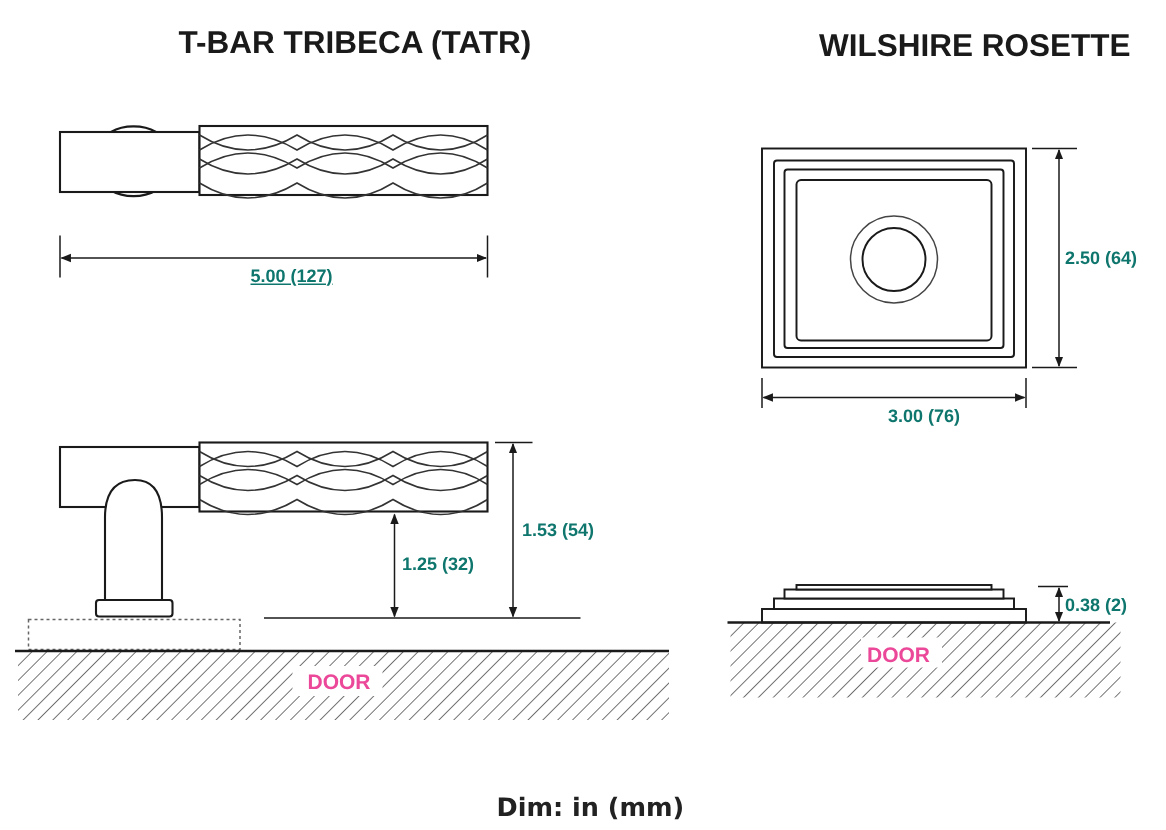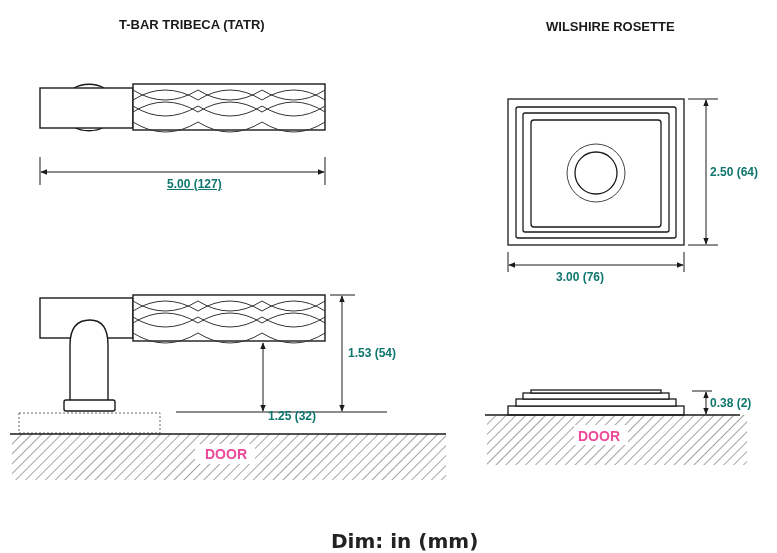--- a/index.html
+++ b/index.html
@@ -4,7 +4,7 @@
 <style>
   html, body { margin:0; padding:0; background:#ffffff; }
   body { width:777px; height:553px; position:relative; overflow:hidden; font-family:"Liberation Sans", sans-serif; color:#1a1a1a; }
-  .title { position:absolute; font-weight:bold; font-size:13px; letter-spacing:0; white-space:nowrap; }
+  .title { position:absolute; font-weight:bold; font-size:21px; letter-spacing:0; white-space:nowrap; }
   .dim { position:absolute; font-weight:bold; font-size:12px; white-space:nowrap; color:#0f766e; }
   .door { position:absolute; font-weight:bold; font-size:14px; color:#ec4899; }
   .footer { position:absolute; font-family:"DejaVu Sans", sans-serif; font-weight:bold; font-size:20px; color:#222; white-space:nowrap; }

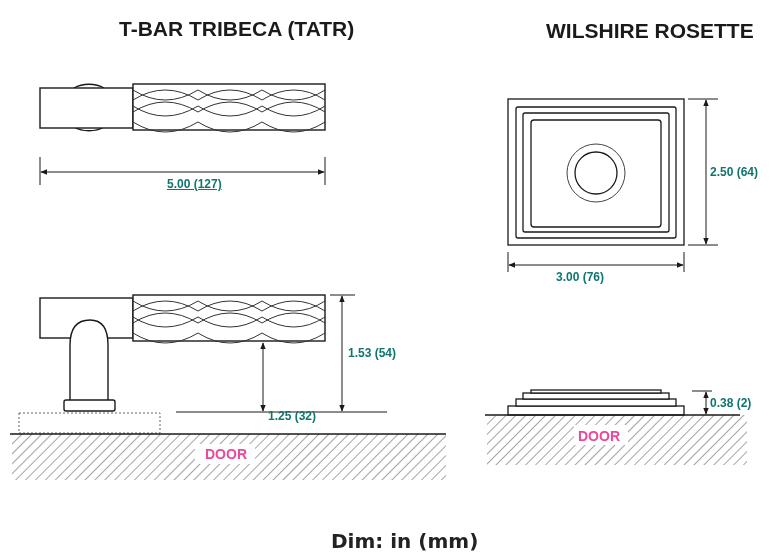--- a/index.html
+++ b/index.html
@@ -111,7 +111,7 @@
 <div class="door" style="left:205px; top:446px;">DOOR</div>
 
 <div class="dim" style="left:710px; top:165px;">2.50 (64)</div>
-<div class="dim" style="left:556px; top:270px;">3.00 (76)</div>
+<div class="dim" style="left:592px; top:270px;">3.00 (76)</div>
 <div class="dim" style="left:710px; top:396px;">0.38 (2)</div>
 <div class="door" style="left:578px; top:428px;">DOOR</div>
 

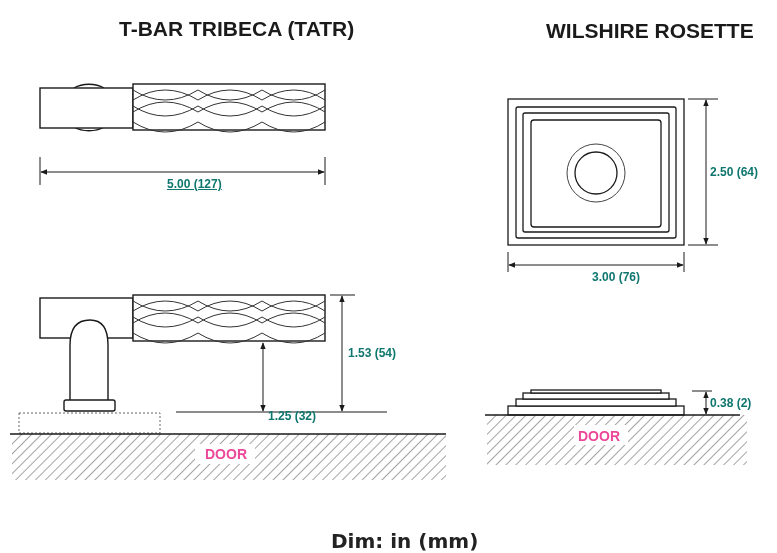--- a/index.html
+++ b/index.html
@@ -107,7 +107,7 @@
 
 <div class="dim" style="left:167px; top:177px;text-decoration:underline;">5.00 (127)</div>
 <div class="dim" style="left:348px; top:346px;">1.53 (54)</div>
-<div class="dim" style="left:268px; top:369px;margin-top:40px;">1.25 (32)</div>
+<div class="dim" style="left:268px; top:369px;">1.25 (32)</div>
 <div class="door" style="left:205px; top:446px;">DOOR</div>
 
 <div class="dim" style="left:710px; top:165px;">2.50 (64)</div>

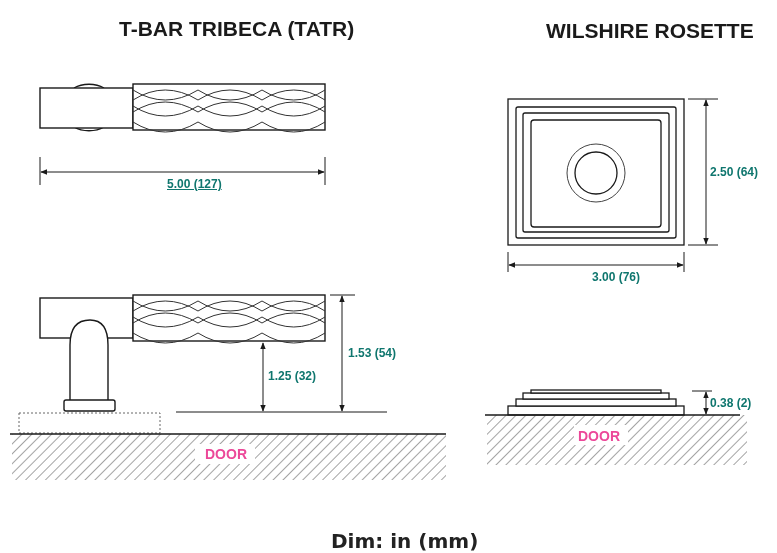--- a/index.html
+++ b/index.html
@@ -7,7 +7,7 @@
   .title { position:absolute; font-weight:bold; font-size:21px; letter-spacing:0; white-space:nowrap; }
   .dim { position:absolute; font-weight:bold; font-size:12px; white-space:nowrap; color:#0f766e; }
   .door { position:absolute; font-weight:bold; font-size:14px; color:#ec4899; }
-  .footer { position:absolute; font-family:"DejaVu Sans", sans-serif; font-weight:bold; font-size:20px; color:#222; white-space:nowrap; }
+  .footer { position:absolute; font-family:"DejaVu Sans", sans-serif; font-weight:bold; font-size:17px; color:#222; white-space:nowrap; }
   svg { position:absolute; left:0; top:0; }
 </style>
 </head>

